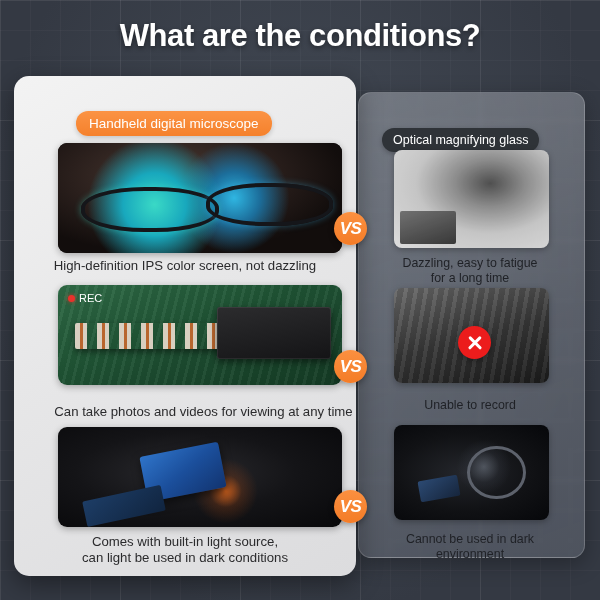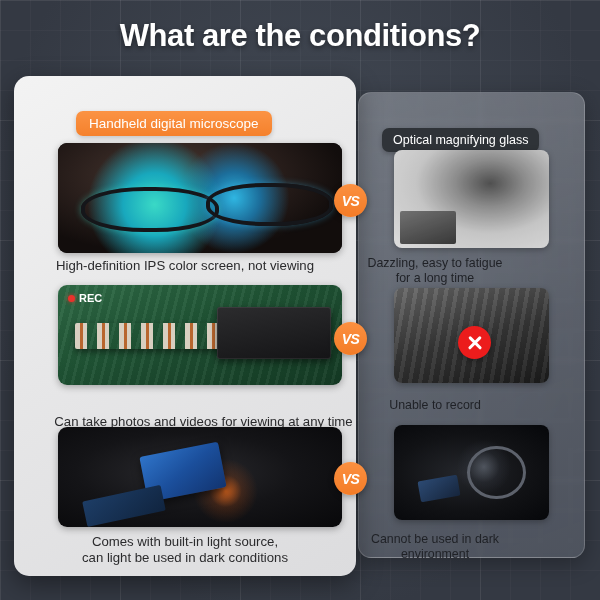--- a/index.html
+++ b/index.html
@@ -72,7 +72,7 @@
     display: flex;
     align-items: center;
     justify-content: center;
-    border-radius: 7px;
+    border-radius: 12px;
     font-size: 13.5px;
     white-space: nowrap;
   }

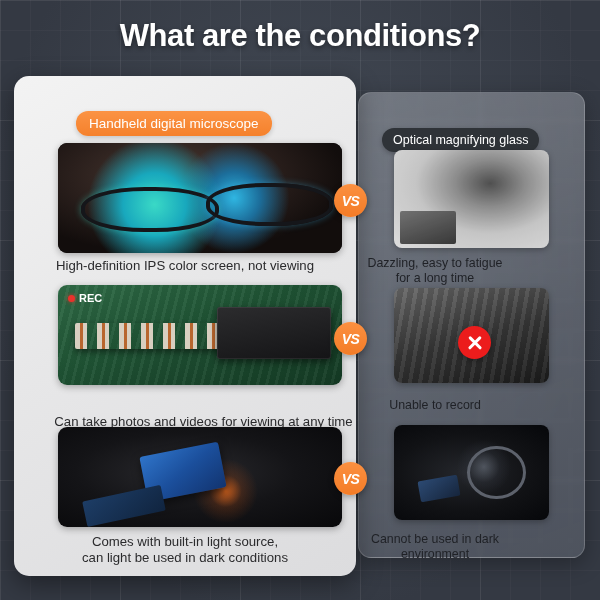--- a/index.html
+++ b/index.html
@@ -137,7 +137,7 @@
     border-radius: 50%;
     background: linear-gradient(180deg, #fb9040 0%, #f47c27 100%);
     color: #ffffff;
-    font-size: 14px;
+    font-size: 17px;
     font-weight: bold;
     font-style: italic;
     display: flex;
@@ -146,6 +146,7 @@
     box-shadow: 0 2px 6px rgba(0,0,0,0.32);
     z-index: 6;
     letter-spacing: -0.5px;
+    margin-top: 28px;
   }
 
   

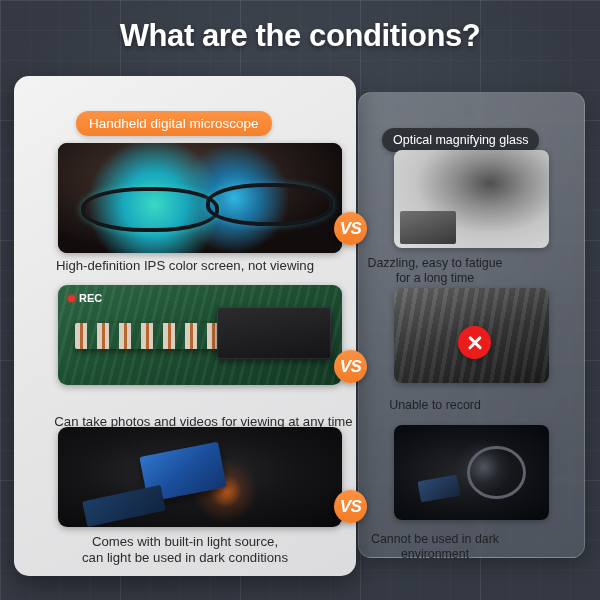--- a/index.html
+++ b/index.html
@@ -301,7 +301,7 @@
 <div class="l-thumb" style="left:58px; top:143px; width:284px; height:110px;">
   <div class="ph ph-glasses"></div>
 </div>
-<div class="l-cap" style="left:14px; top:258px;">High-definition IPS color screen, not viewing</div>
+<div class="l-cap" style="left:14px; top:258px;">High-definition IPS color screen, not dazzling</div>
 
 <div class="r-thumb" style="left:394px; top:150px; width:155px; height:98px;">
   <div class="ph ph-gray1"></div>

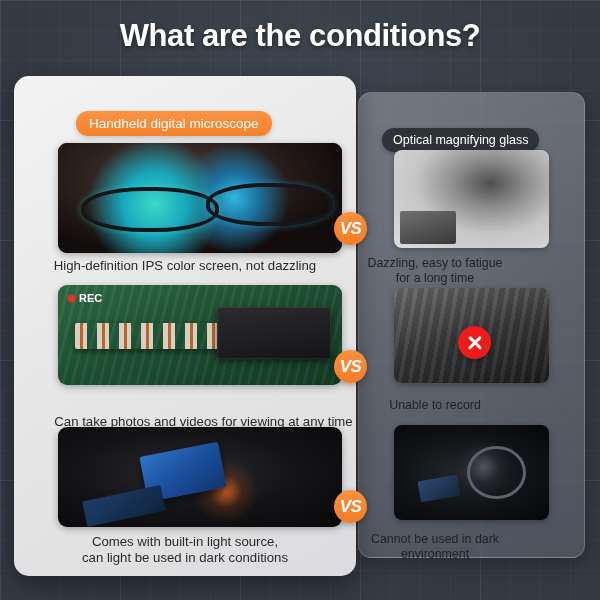--- a/index.html
+++ b/index.html
@@ -122,7 +122,7 @@
   .r-cap {
     position: absolute;
     width: 190px;
-    left: 340px;
+    left: 375px;
     text-align: center;
     color: #1f2126;
     font-size: 12.4px;

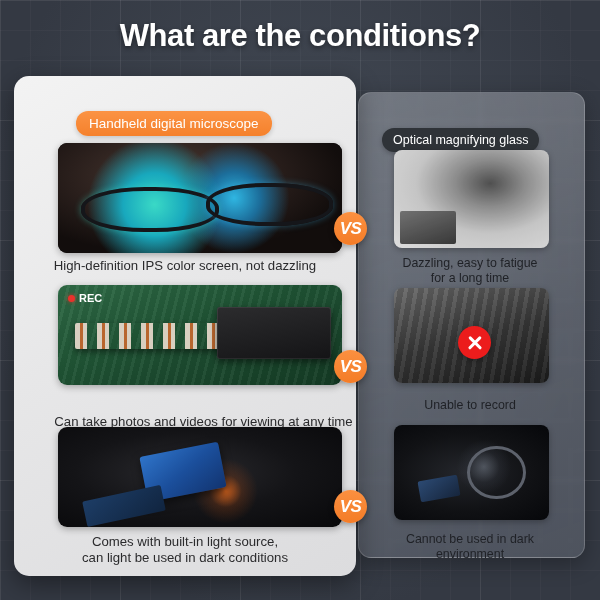--- a/index.html
+++ b/index.html
@@ -164,7 +164,7 @@
     background: #e8322b;
     box-shadow: 0 0 4px rgba(232,50,43,0.8);
   }
-  #rec-label { color: #ffffff; font-size: 11px; font-weight: bold; }
+  #rec-label { color: #ffffff; font-size: 11px; font-weight: normal; }
 
   
   #xmark {

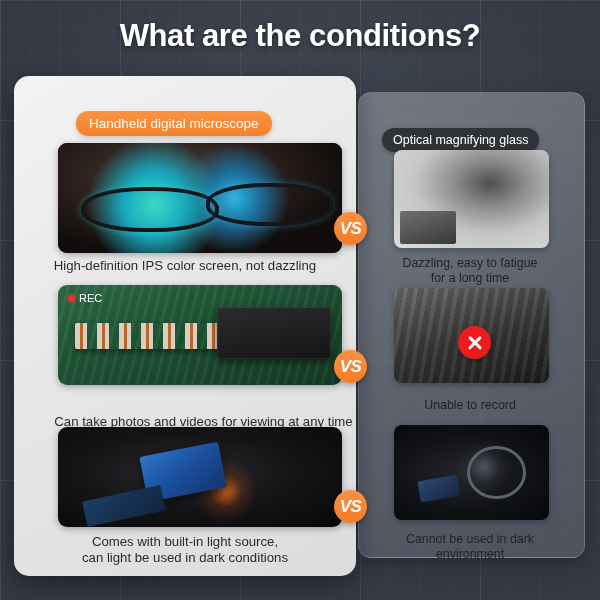--- a/index.html
+++ b/index.html
@@ -318,7 +318,7 @@
   <span id="rec-dot"></span>
   <span id="rec-label">REC</span>
 </div>
-<div class="l-cap" style="left:14px; top:414px;padding-left:37px;">Can take photos and videos for viewing at any time</div>
+<div class="l-cap" style="left:14px; top:404px;padding-left:37px;">Can take photos and videos for viewing at any time</div>
 
 <div class="r-thumb" style="left:394px; top:288px; width:155px; height:95px;">
   <div class="ph ph-gray2"></div>

